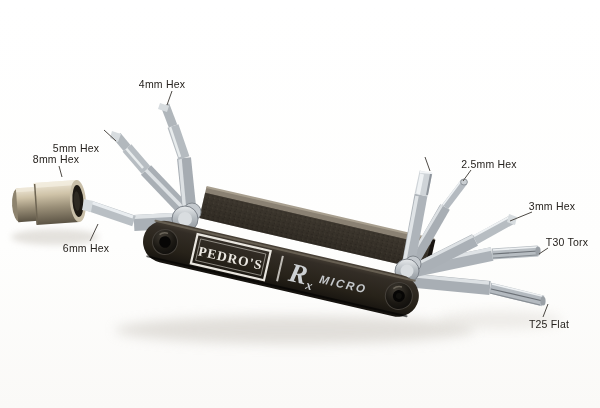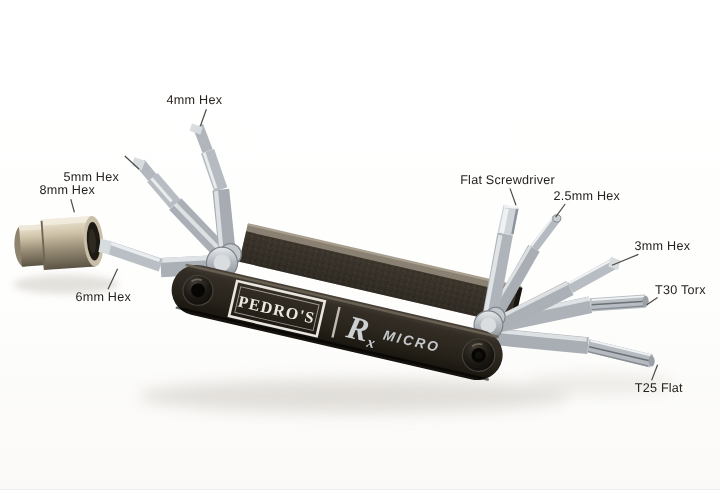--- a/index.html
+++ b/index.html
@@ -224,7 +224,6 @@
   <div class="label" style="left:76px;top:124px;margin-top:24px;">5mm Hex</div>
   <div class="label" style="left:56px;top:159px;">8mm Hex</div>
   <div class="label" style="left:86px;top:248px;">6mm Hex</div>
-  <div class="label" style="left:423px;top:151px;">Flat Screwdriver</div>
   <div class="label" style="left:489px;top:164px;text-align:right;">2.5mm Hex</div>
   <div class="label" style="left:552px;top:206px;">3mm Hex</div>
   <div class="label" style="left:567px;top:242px;text-align:center;">T30 Torx</div>

